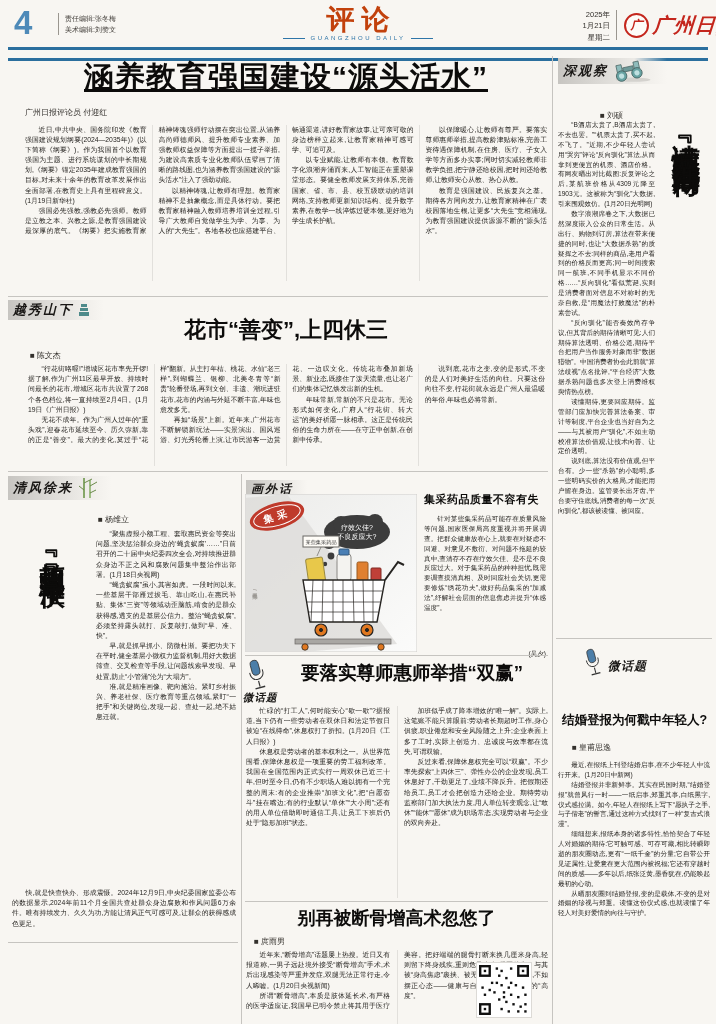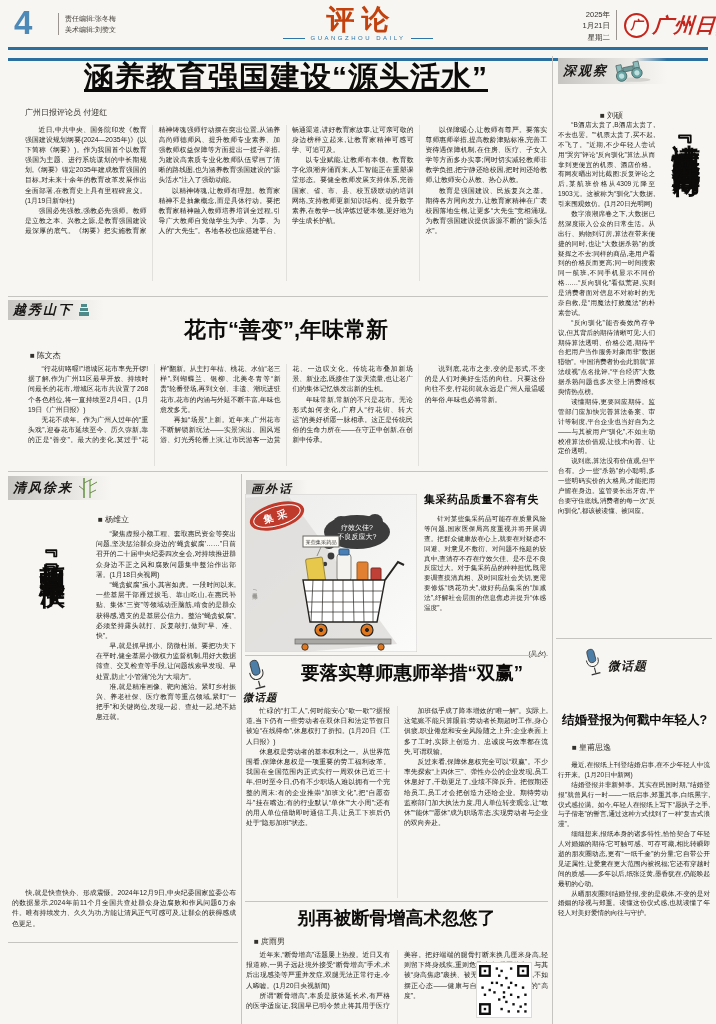--- a/index.html
+++ b/index.html
@@ -108,7 +108,7 @@
       </svg>
     </span>
   </div>
-  <div class="abs sec-title" style="left:25px;top:315px;width:522px;font-size:22px;">花市“善变”,年味常新</div>
+  <div class="abs sec-title" style="left:25px;top:315px;width:522px;font-size:22px;">花市“善变”,上四休三</div>
   <div class="abs byline" style="left:30px;top:350px;font-family:Liberation Serif, serif;">■ 陈文杰</div>
   <div class="abs bt cols4" style="left:28px;top:364px;width:517px;height:102px;">
       <p>“行花街咯喔!”增城区花市率先开锣!据了解,作为广州11区最早开放、持续时间最长的花市,增城区花市共设置了268个各色档位,将一直持续至2月4日。(1月19日《广州日报》)</p>

